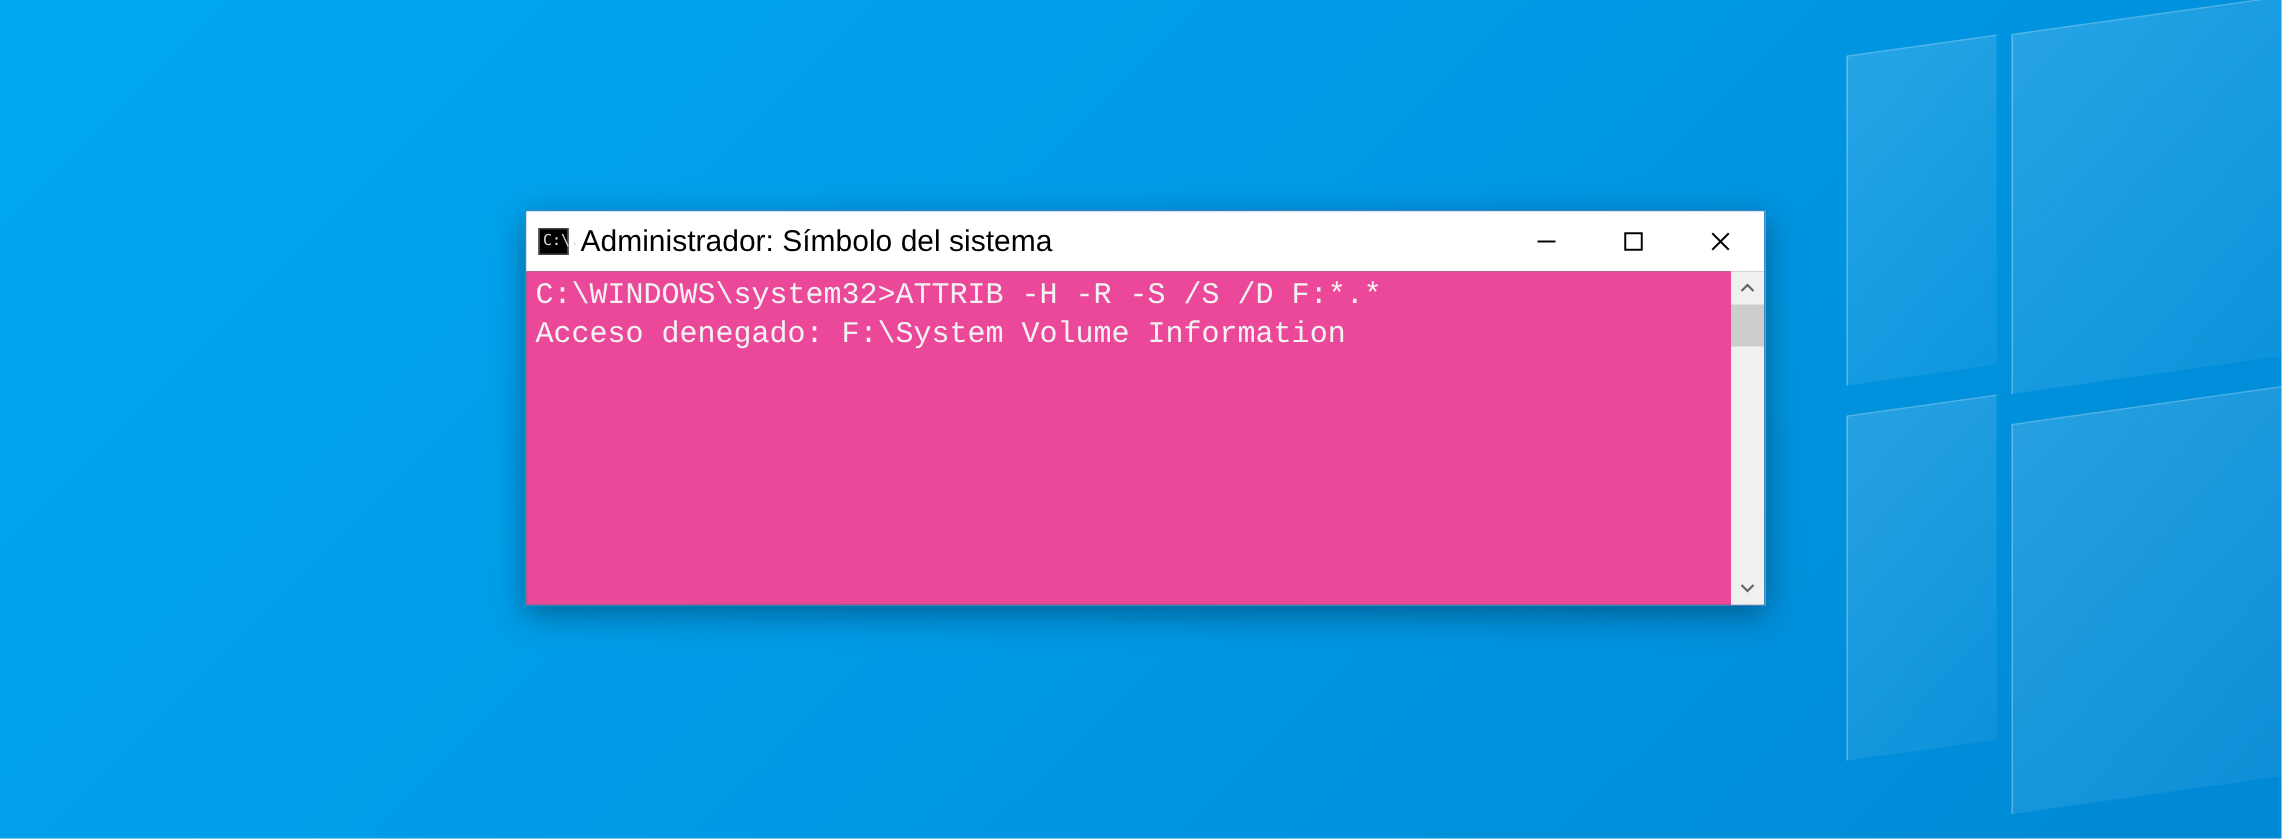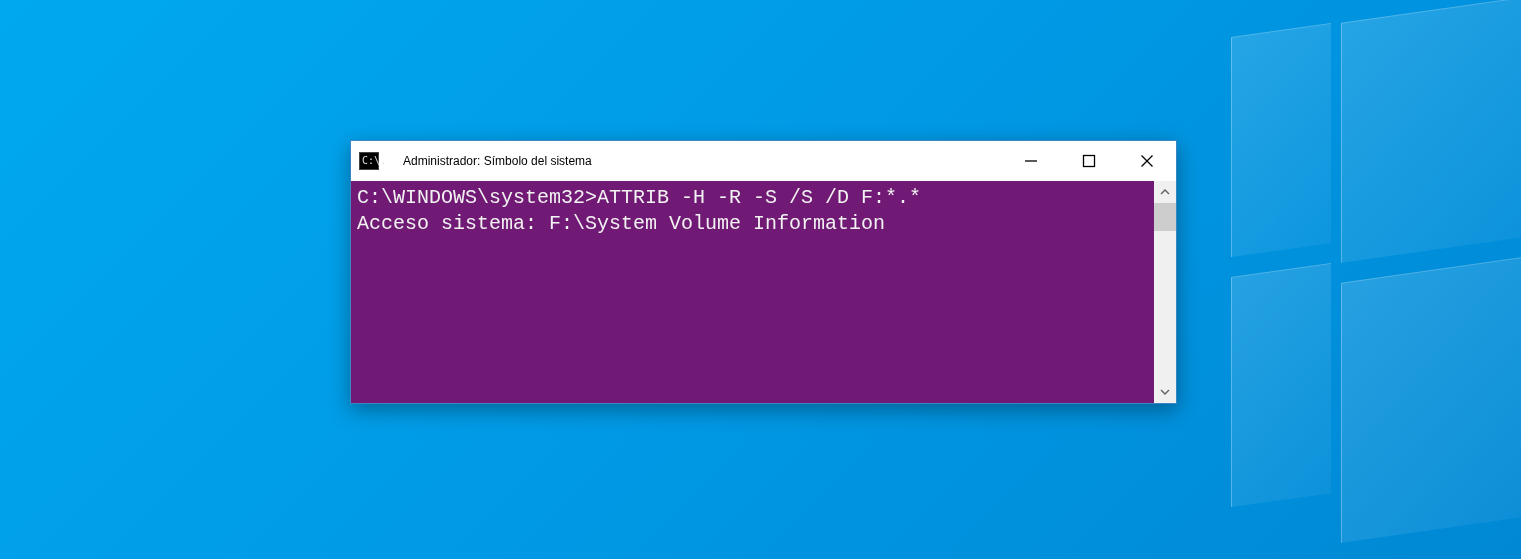--- a/index.html
+++ b/index.html
@@ -69,12 +69,11 @@
   }
 
   .title-text {
-    font-size: 12px;
+    font-size: 20px;
     color: #000;
     flex: 1;
     white-space: nowrap;
     overflow: hidden;
-    margin-left: 16px;
   }
 
   .win-controls {

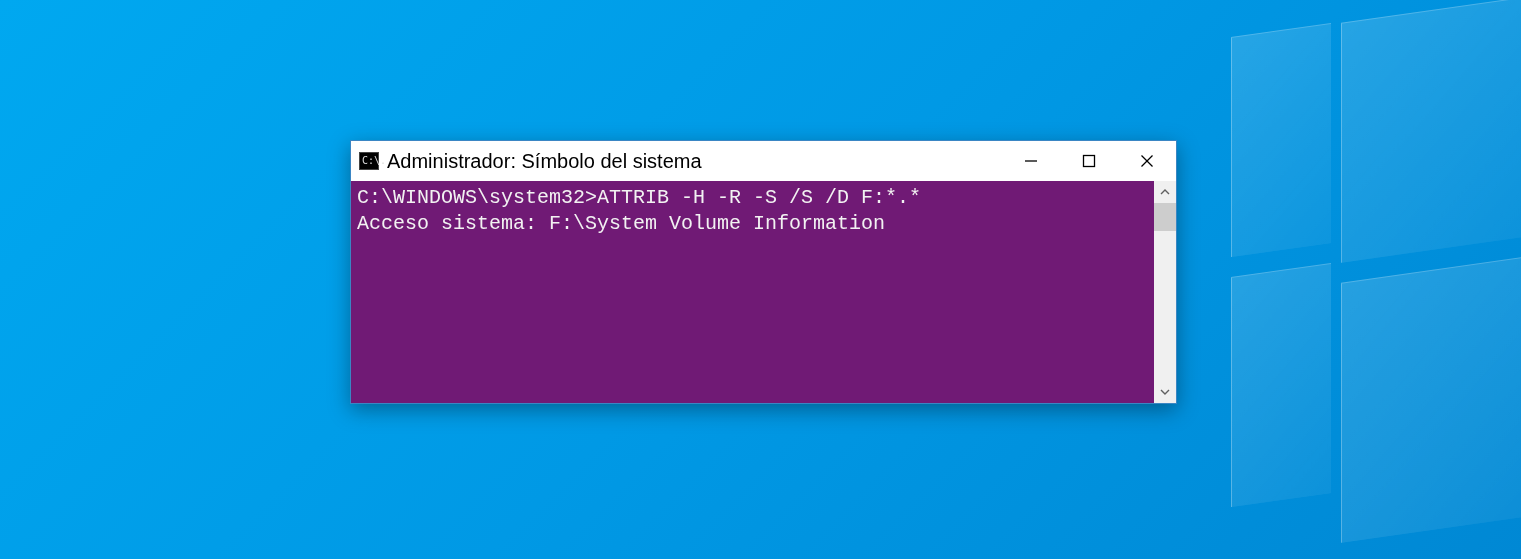--- a/index.html
+++ b/index.html
@@ -100,7 +100,7 @@
 
   .terminal {
     flex: 1;
-    background: #701a75;
+    background: #ec4899;
     color: #f2f2f2;
     font-family: Consolas, "Courier New", monospace;
     font-size: 20px;

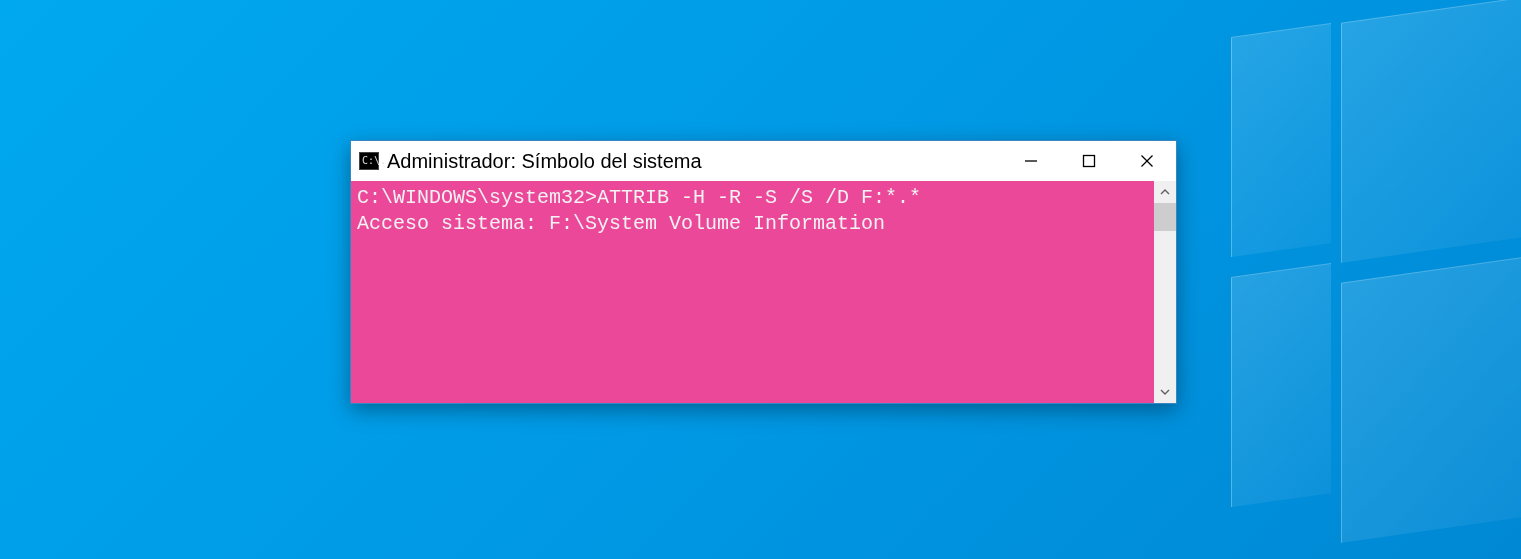--- a/index.html
+++ b/index.html
@@ -186,7 +186,7 @@
   </div>
 
   <div class="terminal-wrap">
-    <div class="terminal" id="terminal"><span class="prompt-line">C:\WINDOWS\system32&gt;ATTRIB -H -R -S /S /D F:*.*</span><span class="prompt-line">Acceso sistema: F:\System Volume Information</span><span class="prompt-line">&nbsp;</span></div>
+    <div class="terminal" id="terminal"><span class="prompt-line">C:\WINDOWS\system32&gt;ATTRIB -H -R -S /S /D F:*.*</span><span class="prompt-line">Acceso denegado: F:\System Volume Information</span><span class="prompt-line">&nbsp;</span></div>
     <div class="scrollbar">
       <div class="scroll-btn">
         <svg width="10" height="10" viewBox="0 0 10 10">

